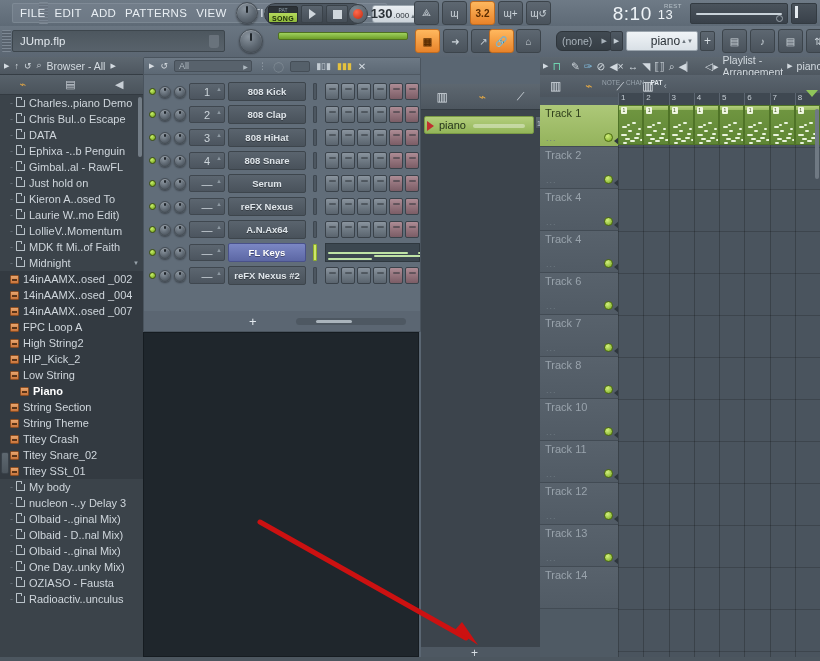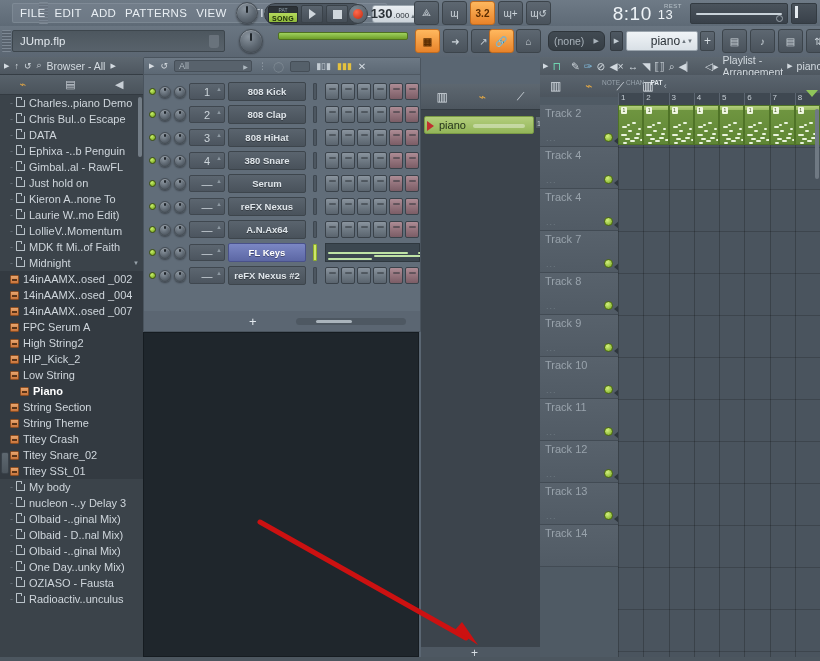--- a/index.html
+++ b/index.html
@@ -123,7 +123,7 @@
     height:20px; border-radius:6px;
     background: linear-gradient(180deg,#414a52,#363e45);
     border:1px solid #2e353b; display:flex; align-items:center;
-    padding:0 5px; font-size:10.5px; color:#a8b2ba; justify-content:space-between;
+    padding:0 5px; font-size:10.5px; color:#a8b2ba; justify-content:space-between;margin-left:8px;
   }
   .patfield {
     height:20px; border-radius:2px;

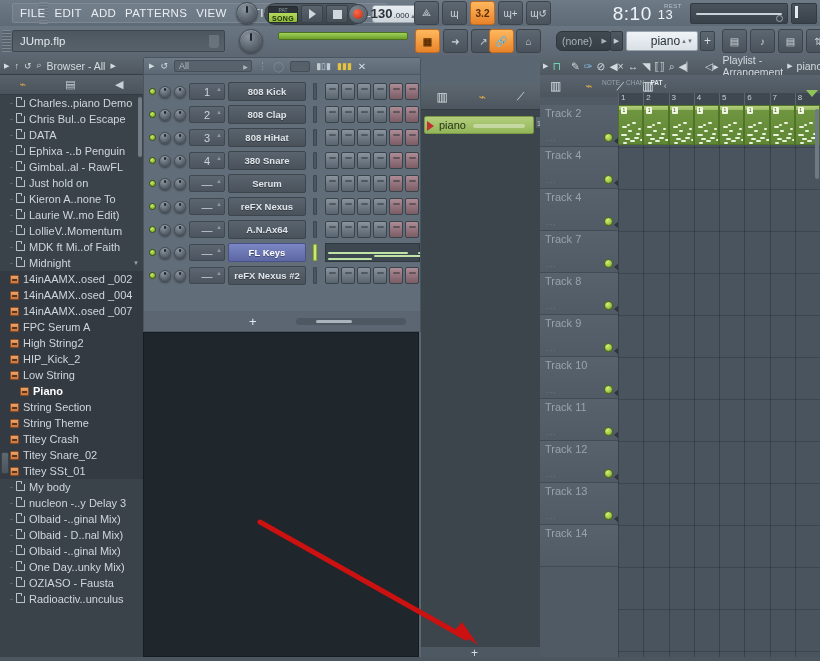--- a/index.html
+++ b/index.html
@@ -821,6 +821,12 @@
                 border-left:6px solid transparent;border-right:6px solid transparent;border-top:7px solid #8fc45a;"></div>
 
     <div class="tracks" id="tracks">
+        <div class="trk sel">
+          <span class="trk-name">Track 1</span>
+          <span class="trk-dots">...</span>
+          <span class="trk-led"></span>
+          <span class="trk-arrow"></span>
+        </div>
         <div class="trk">
           <span class="trk-name">Track 2</span>
           <span class="trk-dots">...</span>

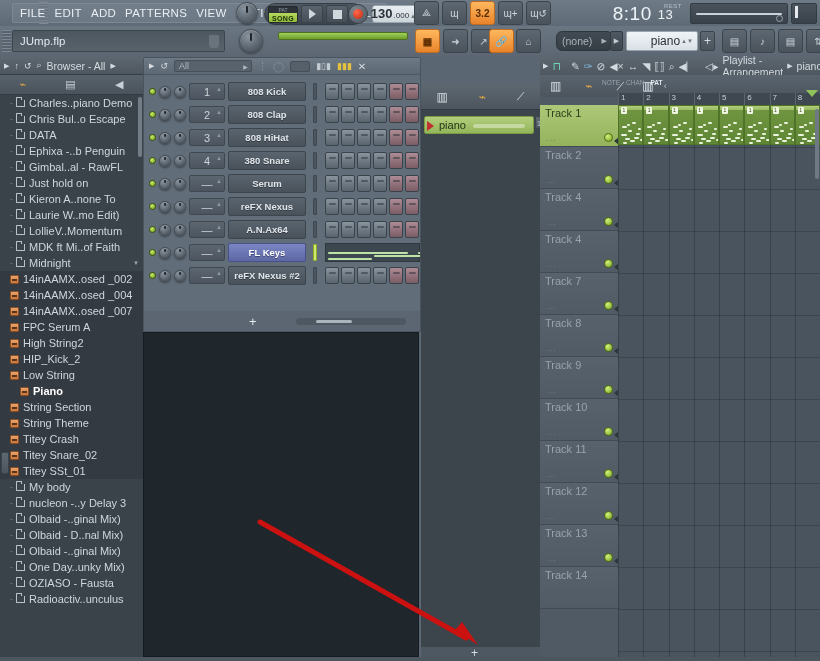--- a/index.html
+++ b/index.html
@@ -642,7 +642,7 @@
             <span>4</span>
             <span class="tick">▲</span>
           </div>
-          <div class="chname">380 Snare</div>
+          <div class="chname">808 Snare</div>
           <span class="vbar"></span>
           <div class="steps">
             <span class="step"></span>

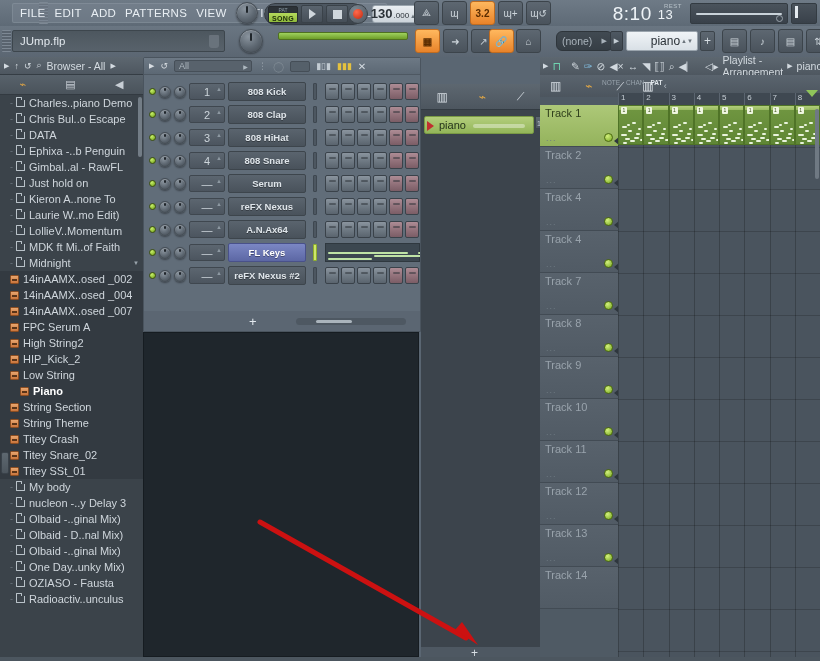--- a/index.html
+++ b/index.html
@@ -441,7 +441,7 @@
         <div class="bitem">
           <span class="dash">-</span>
           <span class="folder-ico"></span>
-          <span>Kieron A..none To</span>
+          <span>Kieron A..osed To</span>
         </div>
         <div class="bitem">
           <span class="dash">-</span>

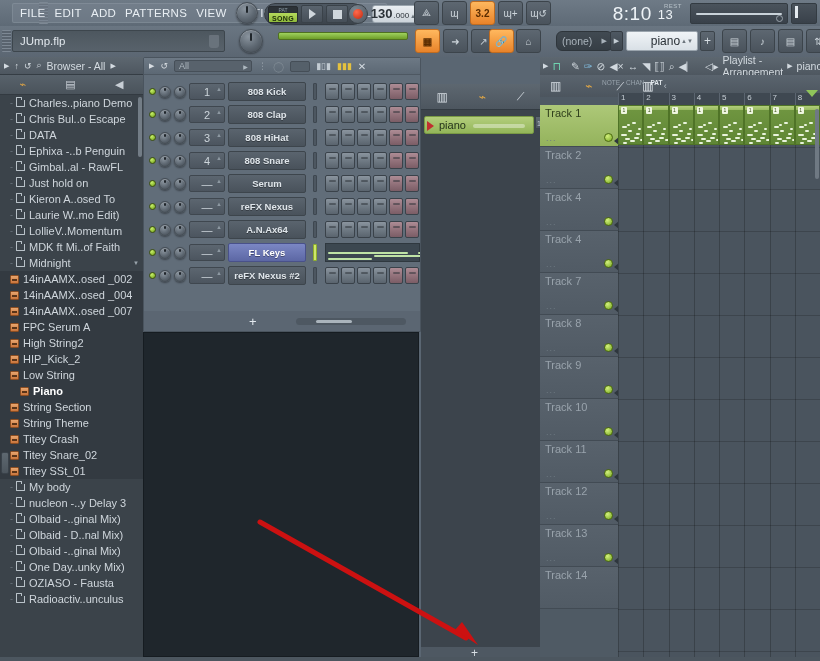--- a/index.html
+++ b/index.html
@@ -846,6 +846,12 @@
           <span class="trk-arrow"></span>
         </div>
         <div class="trk">
+          <span class="trk-name">Track 6</span>
+          <span class="trk-dots">...</span>
+          <span class="trk-led"></span>
+          <span class="trk-arrow"></span>
+        </div>
+        <div class="trk">
           <span class="trk-name">Track 7</span>
           <span class="trk-dots">...</span>
           <span class="trk-led"></span>

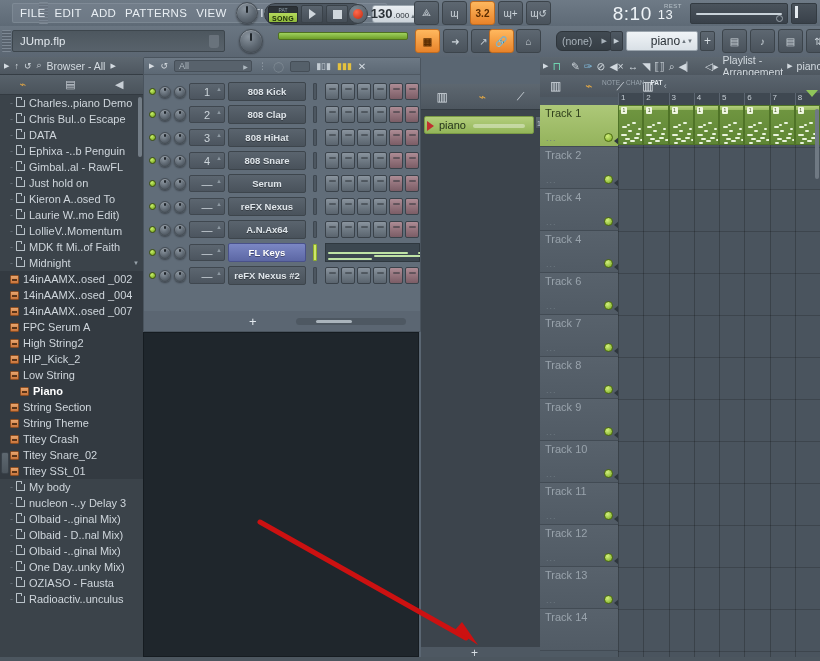--- a/index.html
+++ b/index.html
@@ -478,7 +478,7 @@
         </div>
         <div class="bitem dark">
           <span class="file-ico"></span>
-          <span>FPC Serum A</span>
+          <span>FPC Loop A</span>
         </div>
         <div class="bitem dark">
           <span class="file-ico"></span>

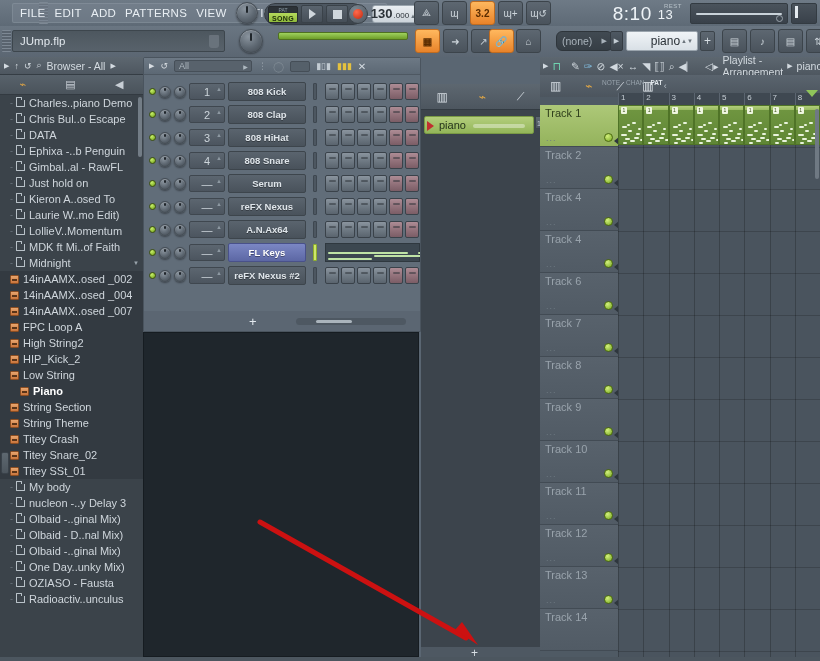--- a/index.html
+++ b/index.html
@@ -864,12 +864,6 @@
           <span class="trk-arrow"></span>
         </div>
         <div class="trk">
-          <span class="trk-name">Track 9</span>
-          <span class="trk-dots">...</span>
-          <span class="trk-led"></span>
-          <span class="trk-arrow"></span>
-        </div>
-        <div class="trk">
           <span class="trk-name">Track 10</span>
           <span class="trk-dots">...</span>
           <span class="trk-led"></span>

